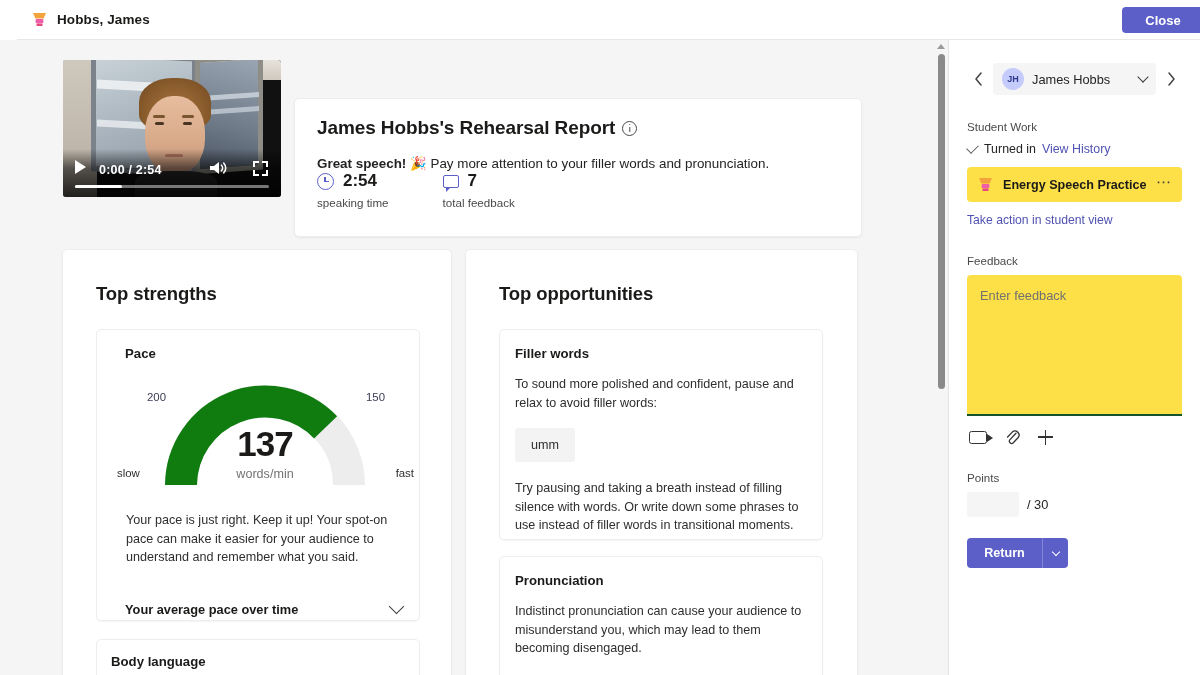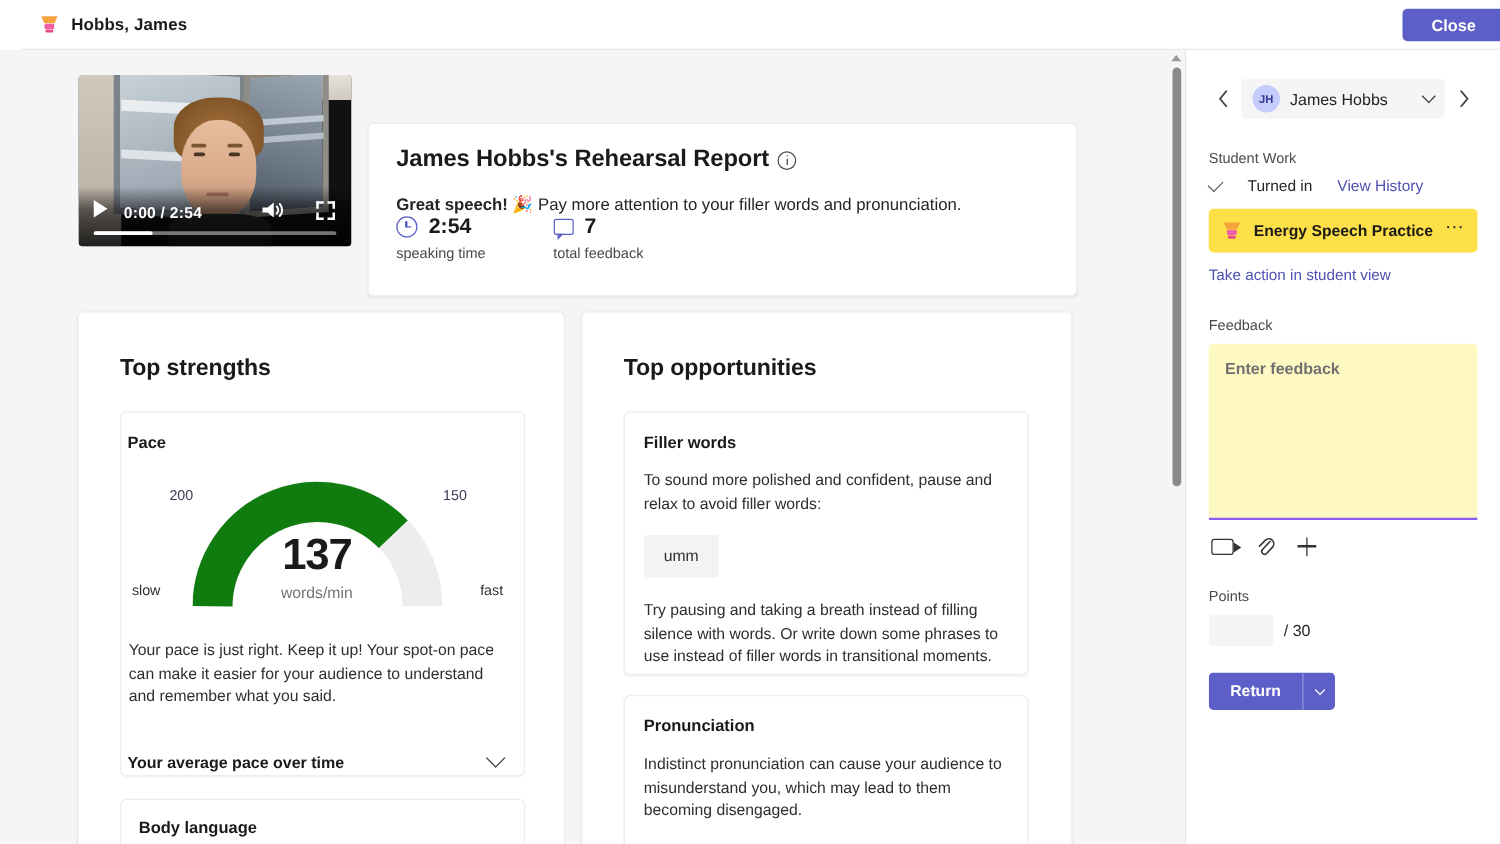--- a/index.html
+++ b/index.html
@@ -200,7 +200,7 @@
   .chev-sm { width:8px; height:8px; border-right:1.5px solid #3b3b3b; border-bottom:1.5px solid #3b3b3b; transform: rotate(45deg); margin-top:-4px; flex:none;}
 
   .sec-lbl { font-size: 11.6px; color:#4a4a4a; margin: 25px 0 0 18px; }
-  .turned-row { display:flex; align-items:center; gap:20px; margin: 9px 0 0 18px; font-size:12.4px; color:#242424;}
+  .turned-row { display:flex; align-items:center; gap:6px; margin: 9px 0 0 18px; font-size:12.4px; color:#242424;}
   .tick-sm { width:11px; height:7px; border-left:1.6px solid #5a5a5a; border-bottom:1.6px solid #5a5a5a; transform: rotate(-45deg); margin-top:-3px; flex:none;}
   .link { color:#4f52b2; cursor:pointer; }
   .work-item {

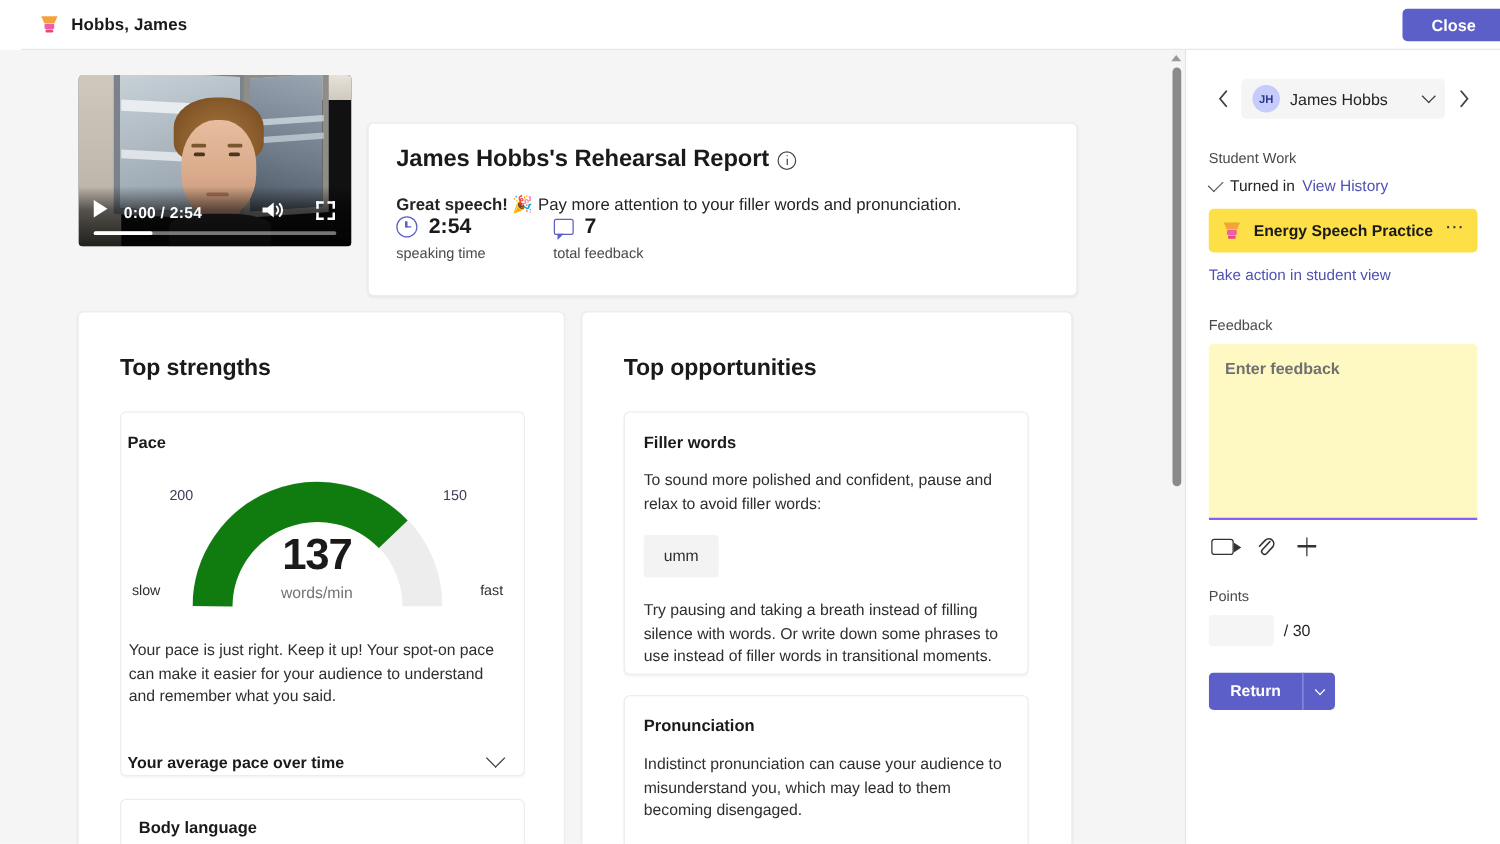--- a/index.html
+++ b/index.html
@@ -214,8 +214,8 @@
   .fb-lbl { font-size: 11.6px; color:#4a4a4a; margin: 27px 0 0 18px; }
   .fb-box {
     margin: 8px 18px 0 18px; height: 141px;
-    background:#fef9c3; border-bottom: 2px solid #8b5cf6; border-radius: 4px 4px 0 0;
-    padding: 11px 13px; cursor: text; font-weight: bold;
+    background:#fde047; border-bottom: 2px solid #14532d; border-radius: 4px 4px 0 0;
+    padding: 11px 13px; cursor: text;
   }
   .fb-ph { font-size: 12.8px; color:#707070; }
   .fb-tools { display:flex; gap: 18px; margin: 13px 0 0 20px; align-items:center;}

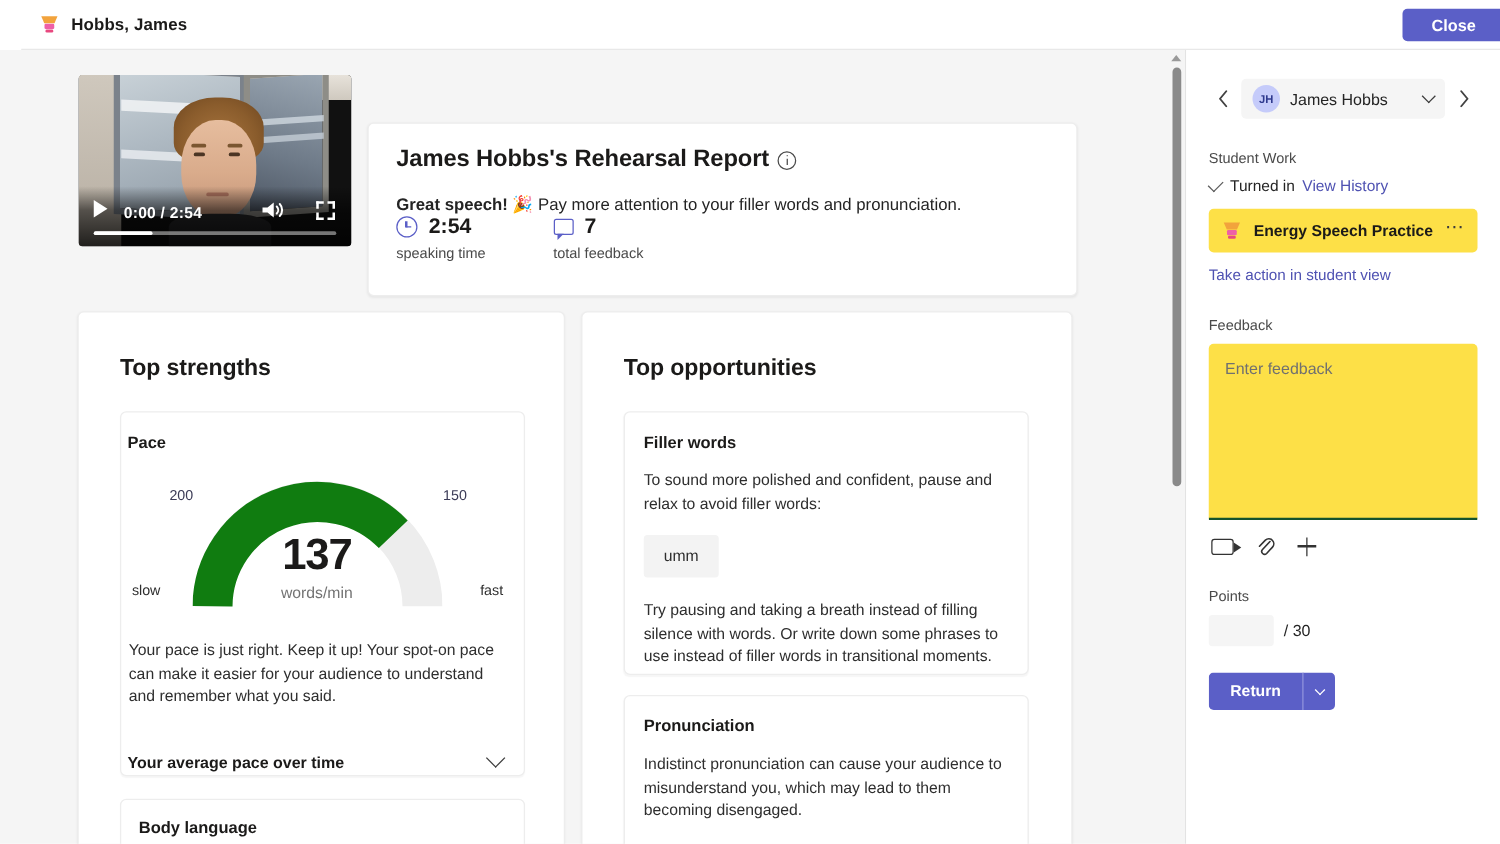--- a/index.html
+++ b/index.html
@@ -155,7 +155,7 @@
   .sub-p { font-size: 12.6px; color:#2e2e2e; line-height: 1.47; }
 
   
-  .pace-card { position:absolute; left: 33px; top: 79px; width: 324px; height: 292px; padding: 16px 14px 0 5px; }
+  .pace-card { position:absolute; left: 33px; top: 79px; width: 324px; height: 292px; padding: 16px 14px 0 28px; }
   .gauge-wrap { position:relative; width: 200px; height: 102px; margin: 24px auto 0 auto; }
   .gauge-svg { position:absolute; left:0; top:0; }
   .gauge-num { position:absolute; left:0; right:0; top: 39px; text-align:center; font-size: 35px; font-weight: 700; color:#1b1a19; letter-spacing:-1px;}

